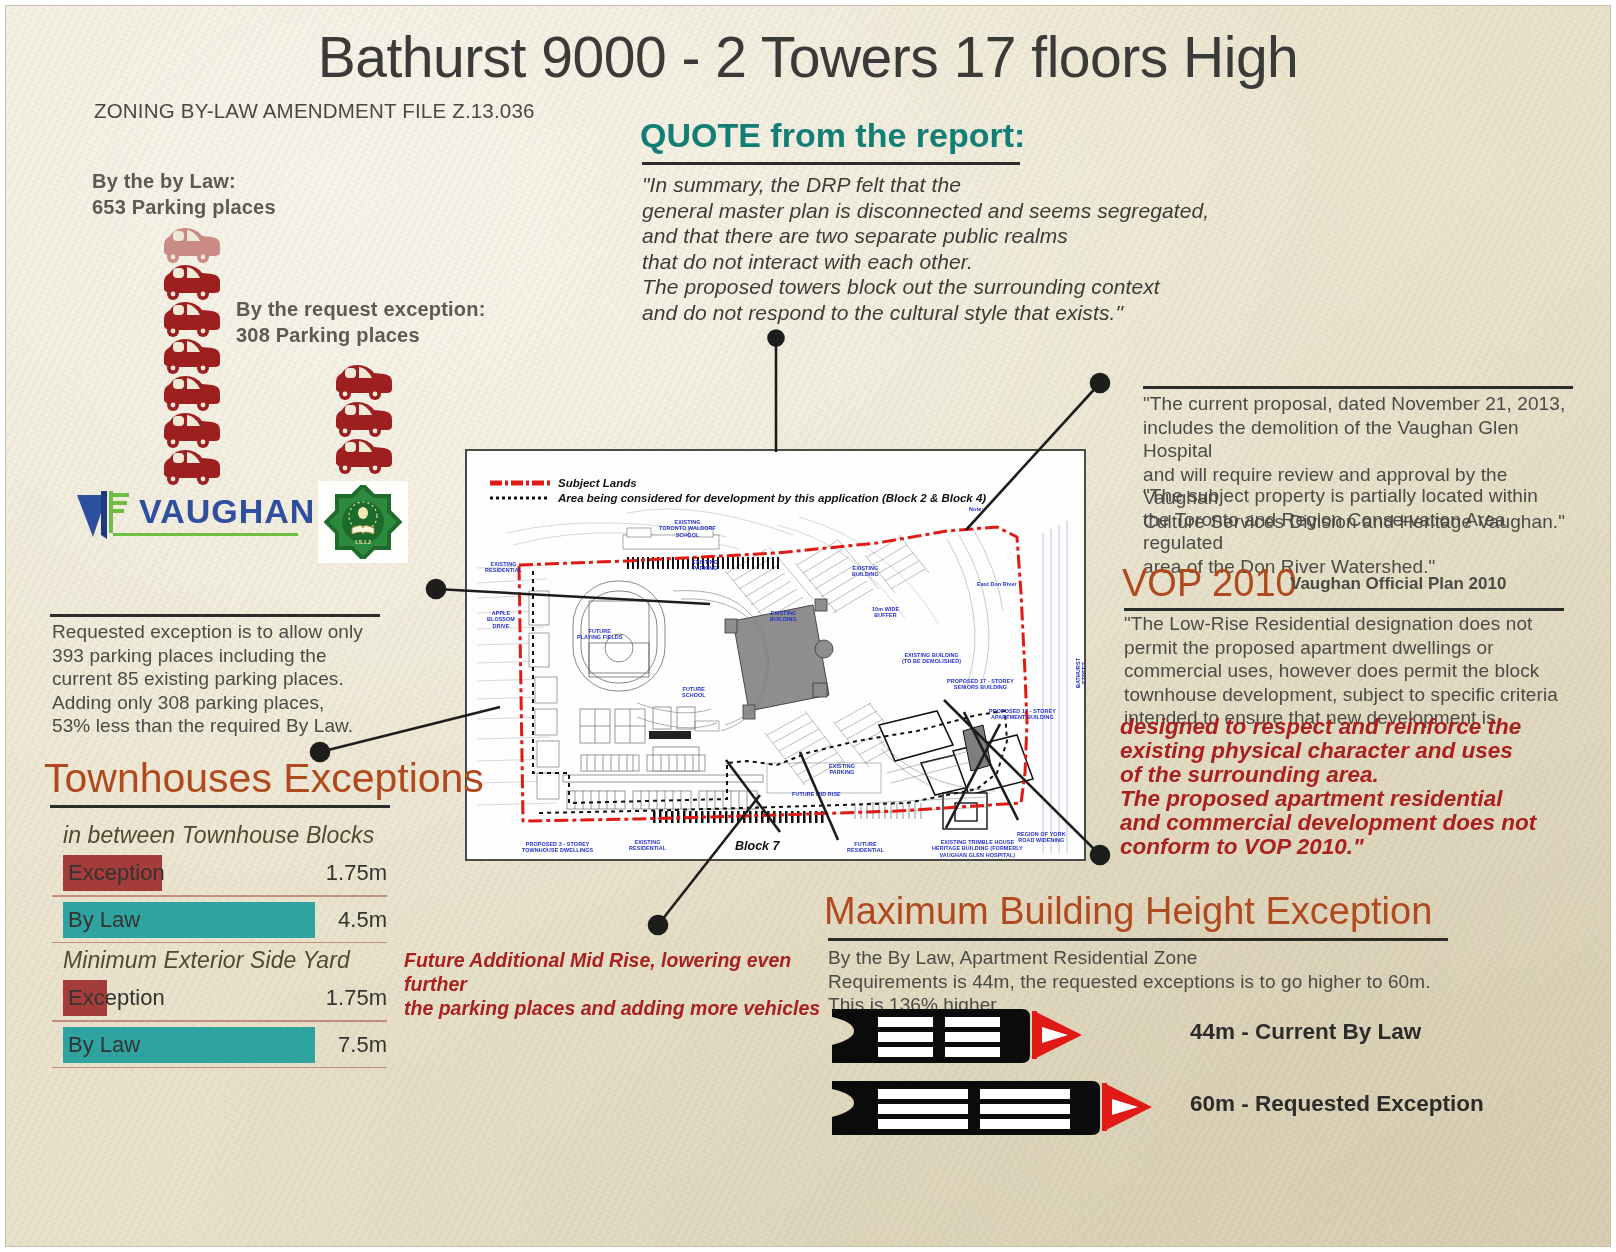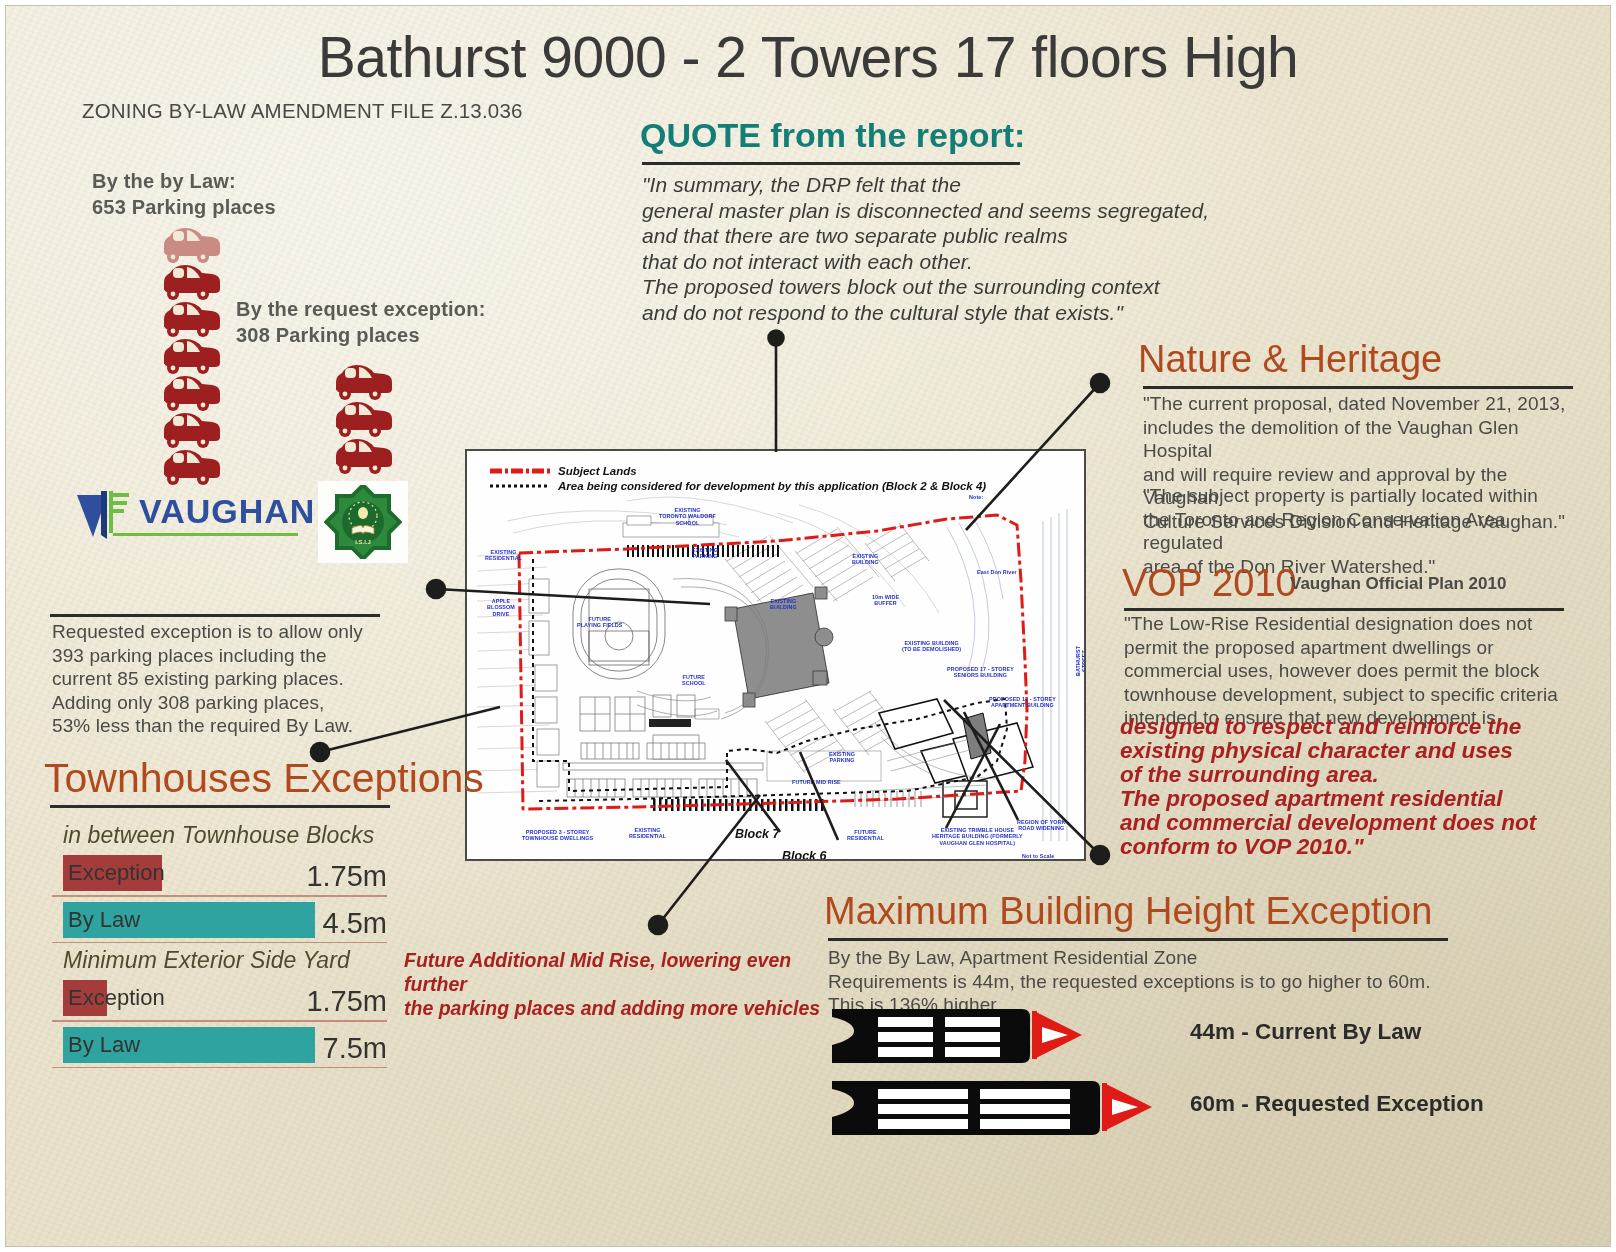--- a/index.html
+++ b/index.html
@@ -49,7 +49,7 @@
     z-index:5;
   }
   #file-lines{
-    position:absolute; left:82px; top:98px;
+    position:absolute; left:94px; top:98px;
     font-size:20.5px; line-height:25px; color:#494944;
     letter-spacing:0.2px;
     z-index:5;

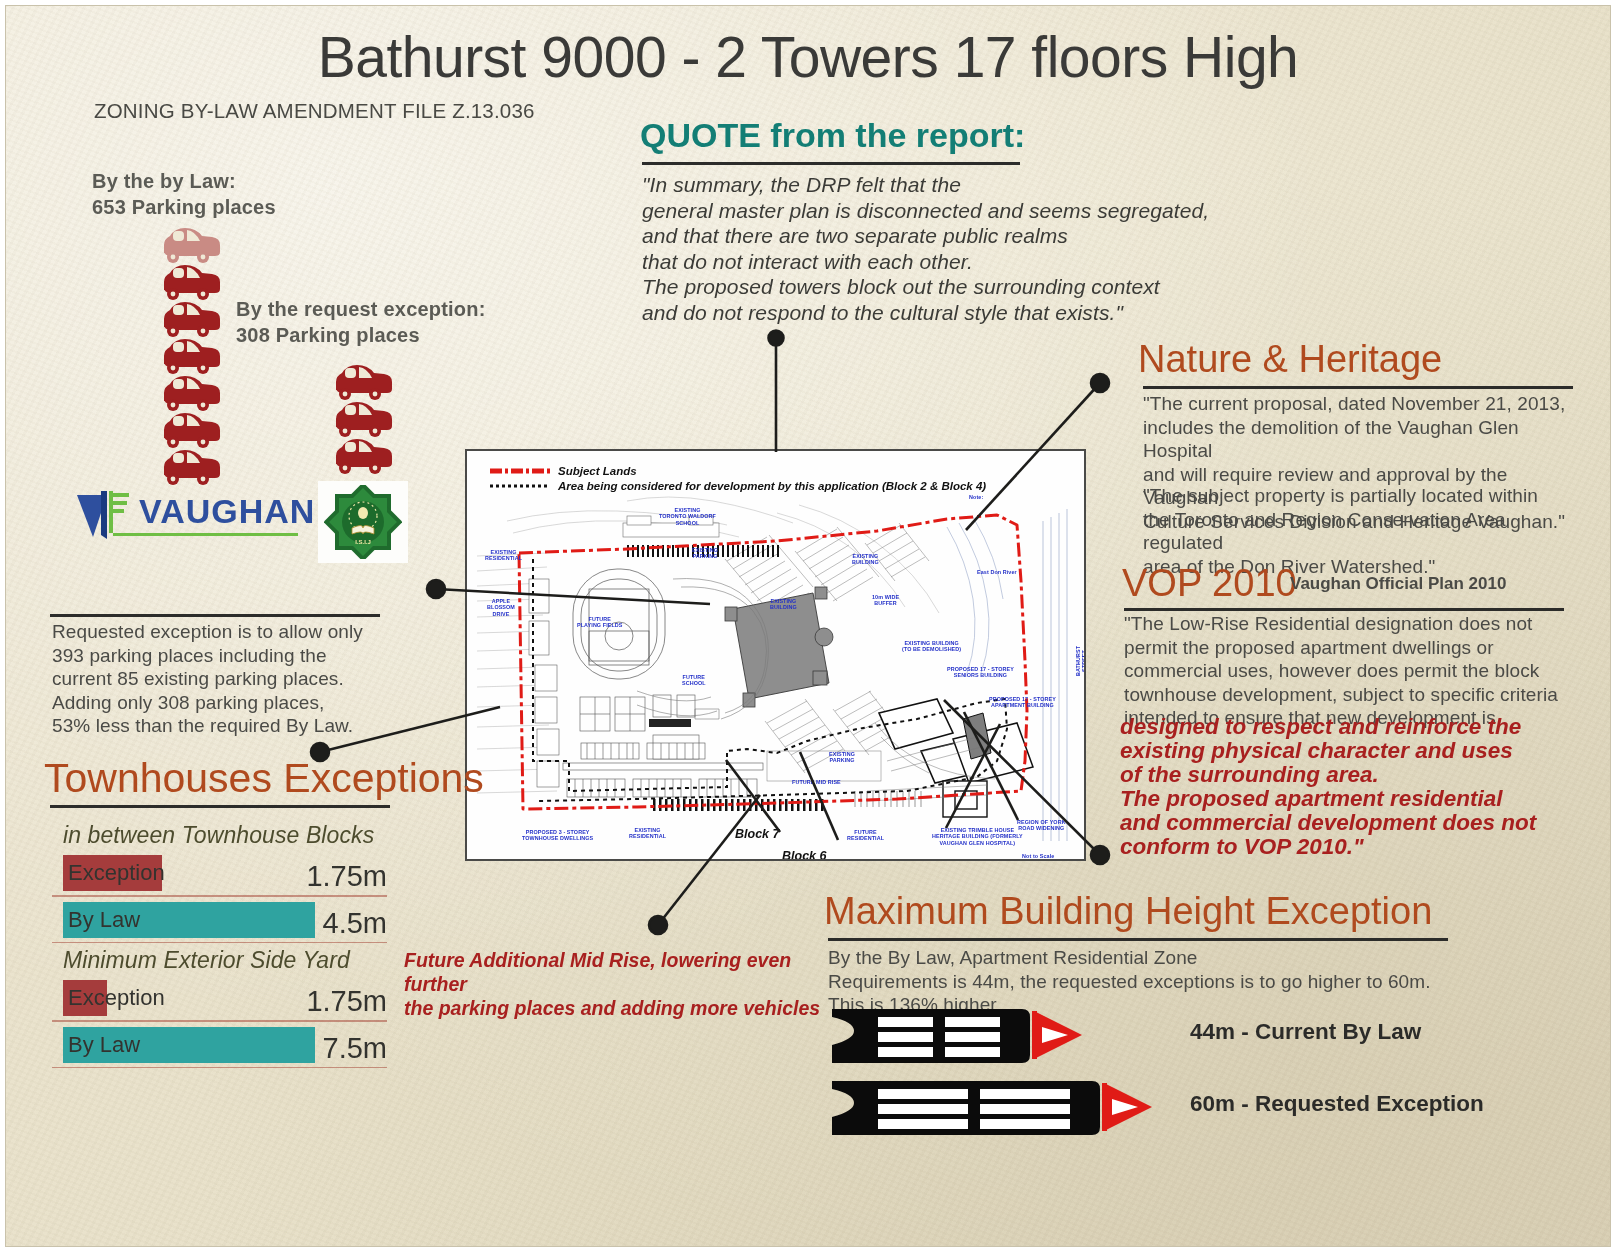--- a/index.html
+++ b/index.html
@@ -424,7 +424,6 @@
 The proposed towers block out the surrounding context
 and do not respond to the cultural style that exists."</div>
 
-  <div class="sec-h" id="h-nature">Nature &amp; Heritage</div>
   <div class="sec-rule" id="r-nature"></div>
   <div class="body-text" id="t-nature1" style="white-space:pre-line">"The current proposal, dated November 21, 2013,
 includes the demolition of the Vaughan Glen Hospital

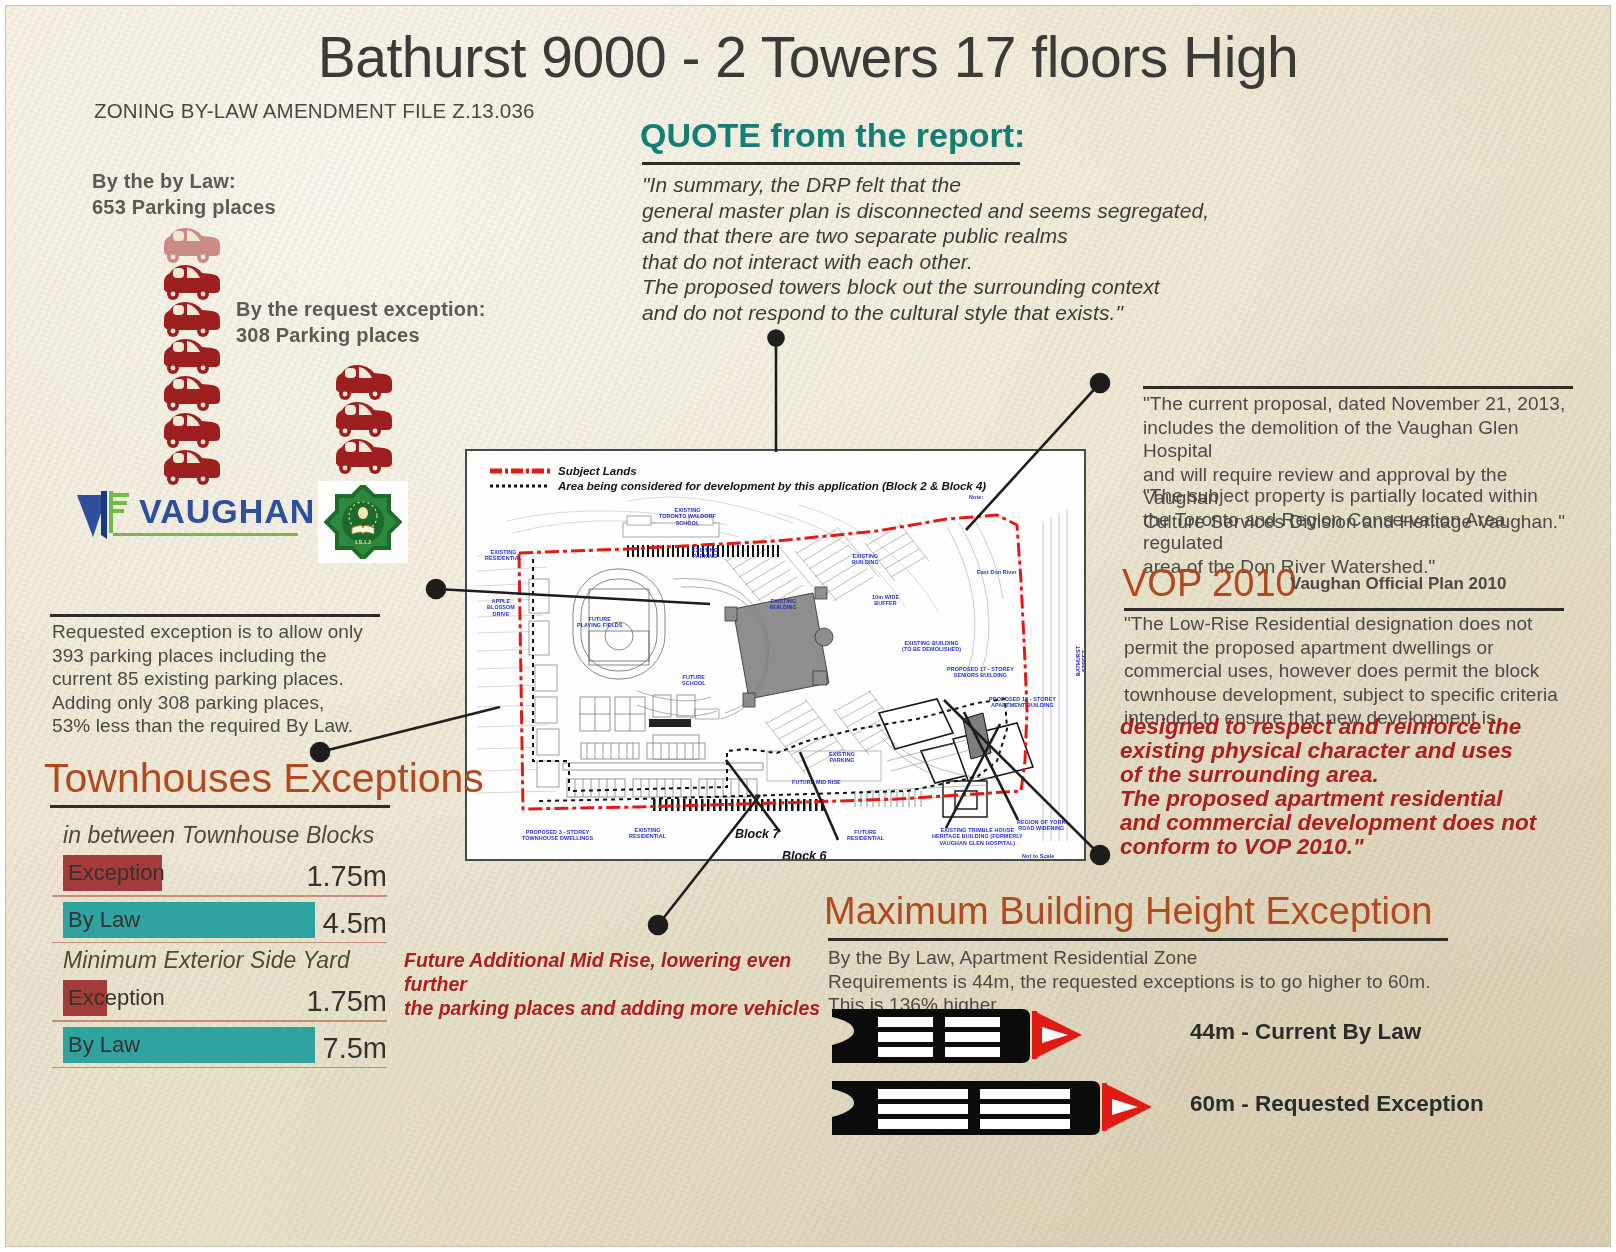--- a/index.html
+++ b/index.html
@@ -131,7 +131,7 @@
     background:#fefefe; border:2px solid #4a4a48; z-index:4;
     overflow:hidden;
   }
-  #map-inner{ position:absolute; inset:10px; }
+  #map-inner{ position:absolute; inset:10px;margin-top:12px; }
   .legend-row{ display:flex; align-items:center; gap:7px; margin-bottom:3px;}
   .legend-txt{
     font-size:11.5px; font-weight:bold; font-style:italic;

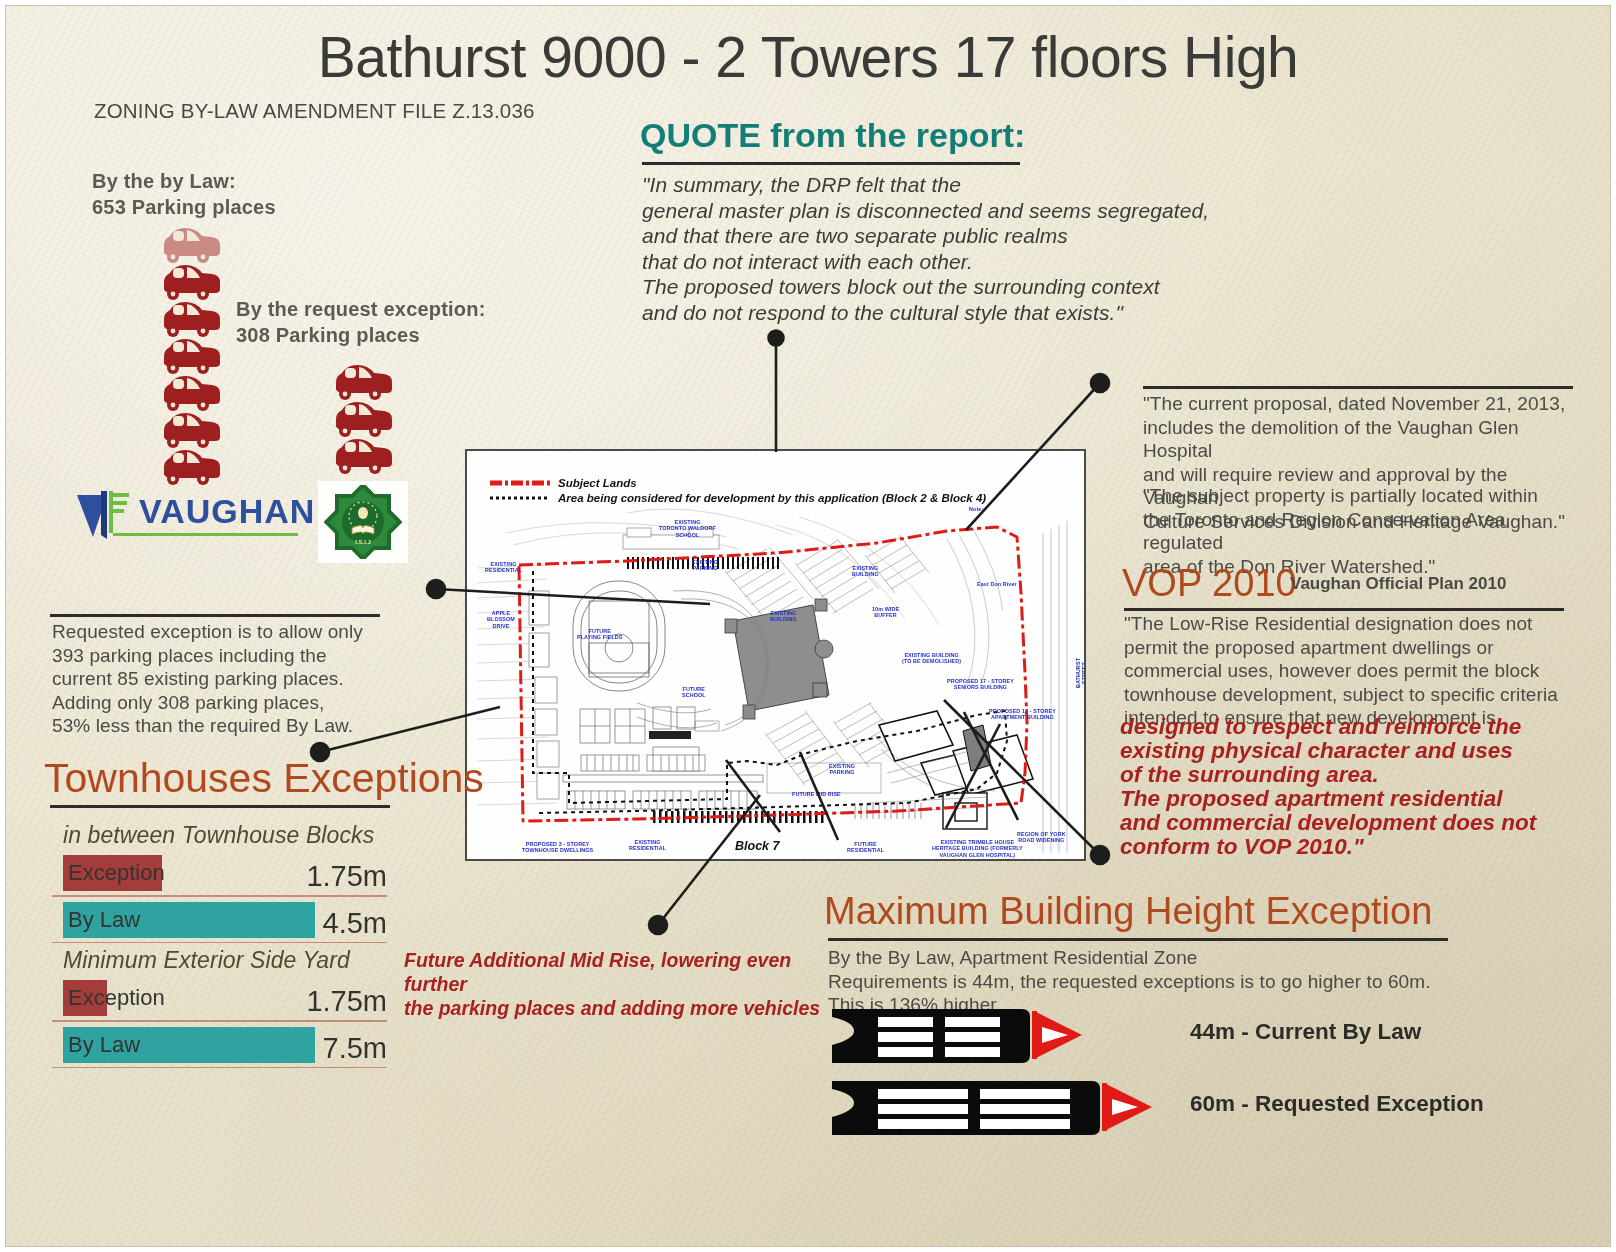--- a/index.html
+++ b/index.html
@@ -121,7 +121,7 @@
   }
   .bar-value{
     position:absolute; right:0; top:7px;
-    font-size:29px; color:#33332f;
+    font-size:22px; color:#33332f;
   }
   .bar-sep{ height:1.5px; background:#a84a3c; opacity:0.55; margin:1px 0 3px 0; }
 

